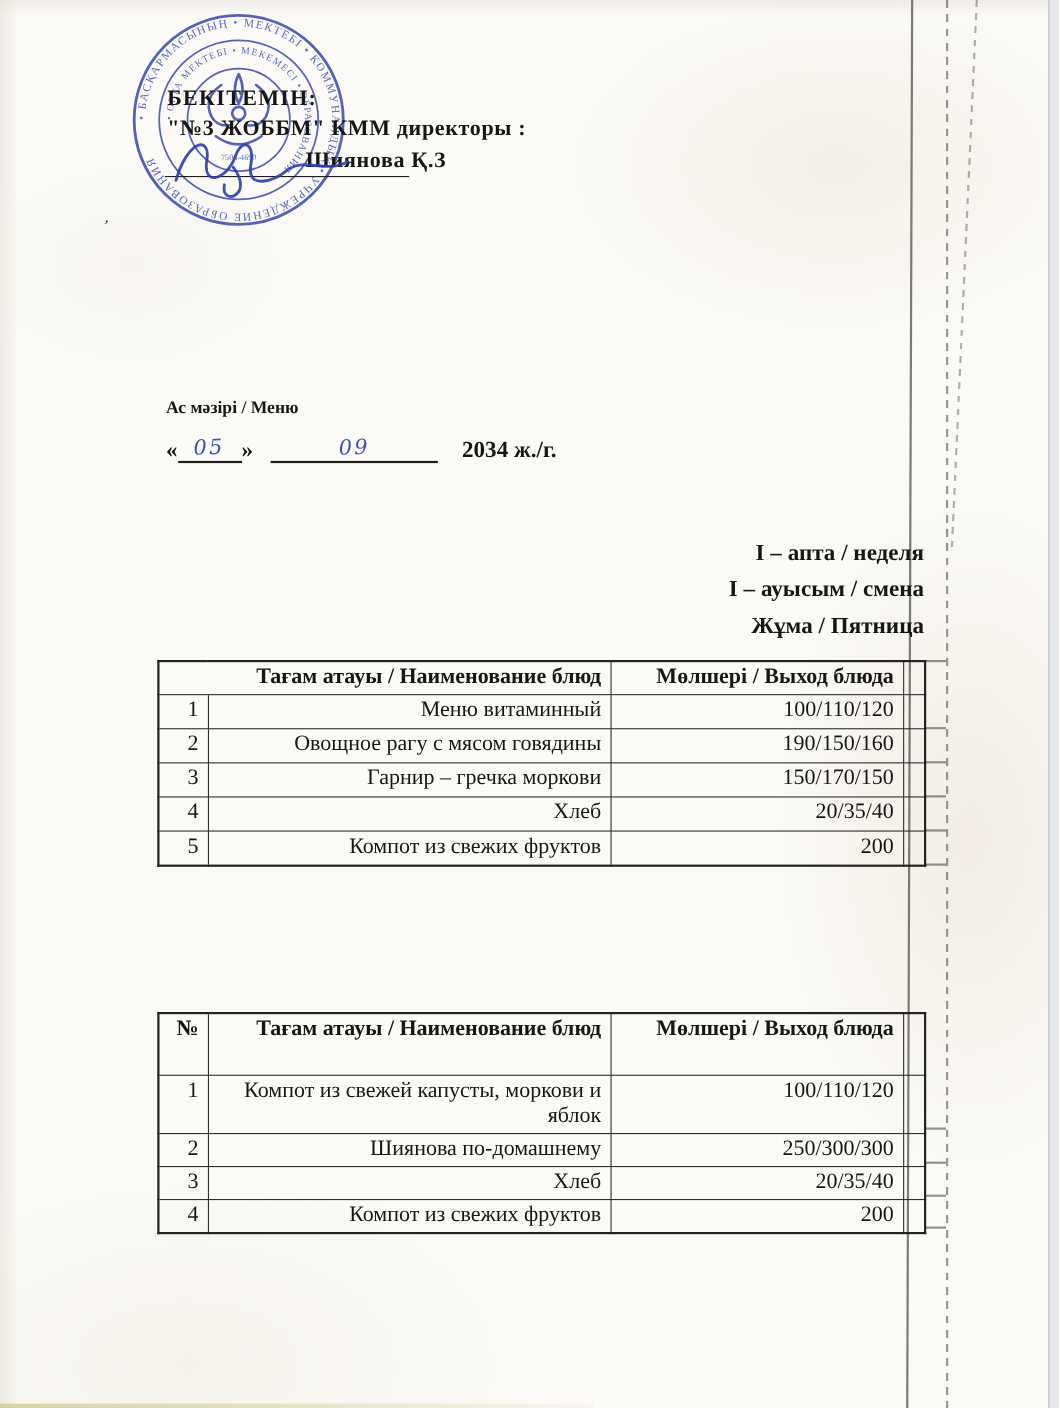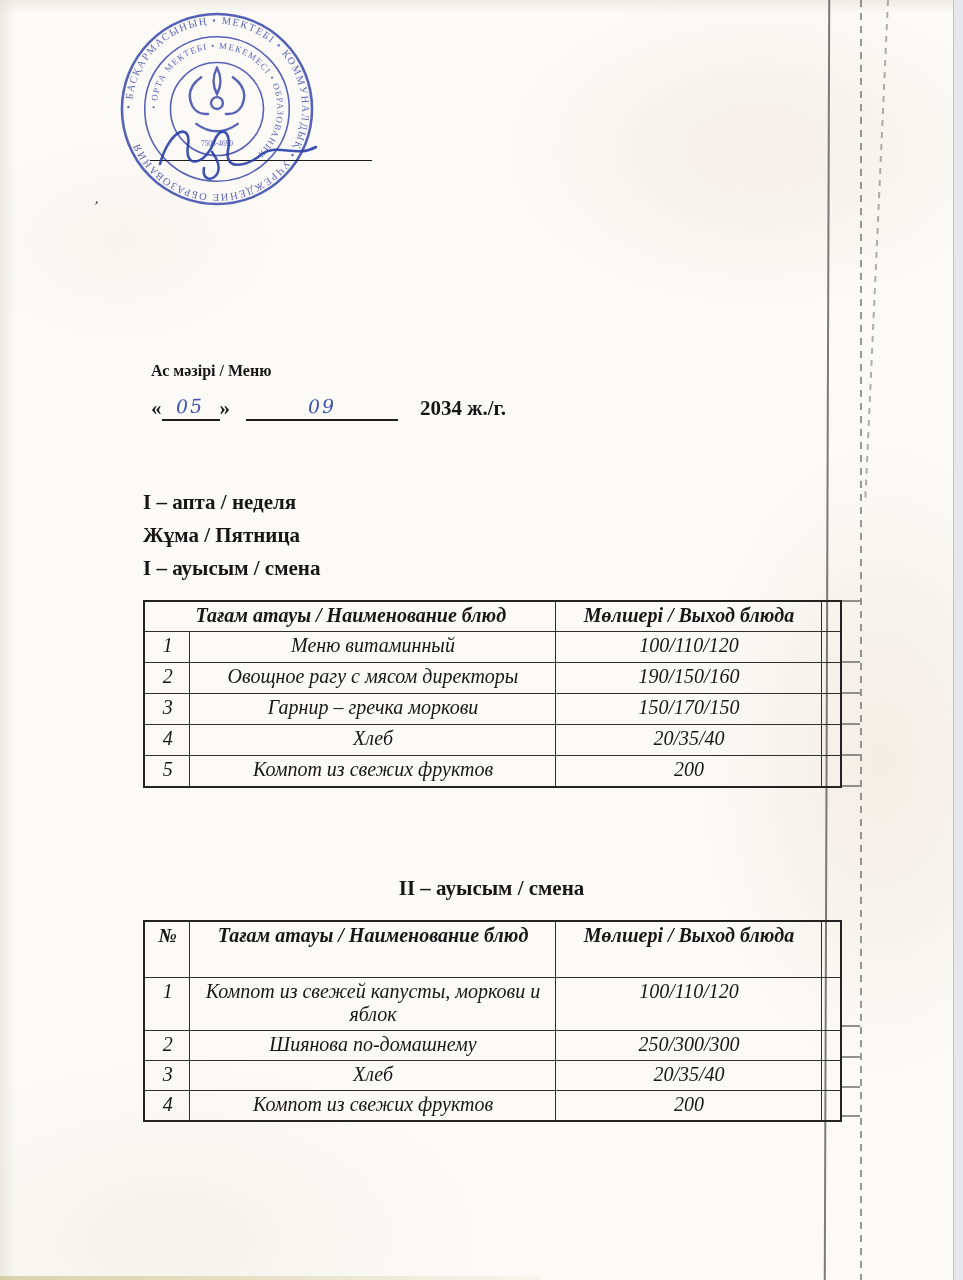--- a/index.html
+++ b/index.html
@@ -117,6 +117,11 @@
     </svg>
   </div>
 
+  <div class="abs approval">
+    <div class="l1">БЕКІТЕМІН:</div>
+    <div class="l2">"№3 ЖОББМ" КММ  директоры :</div>
+    <div class="l3">Шиянова Қ.З</div>
+  </div>
   <div class="abs sigline"></div>
   <div class="abs signature">
     <svg viewBox="0 0 190 80" width="190" height="80">

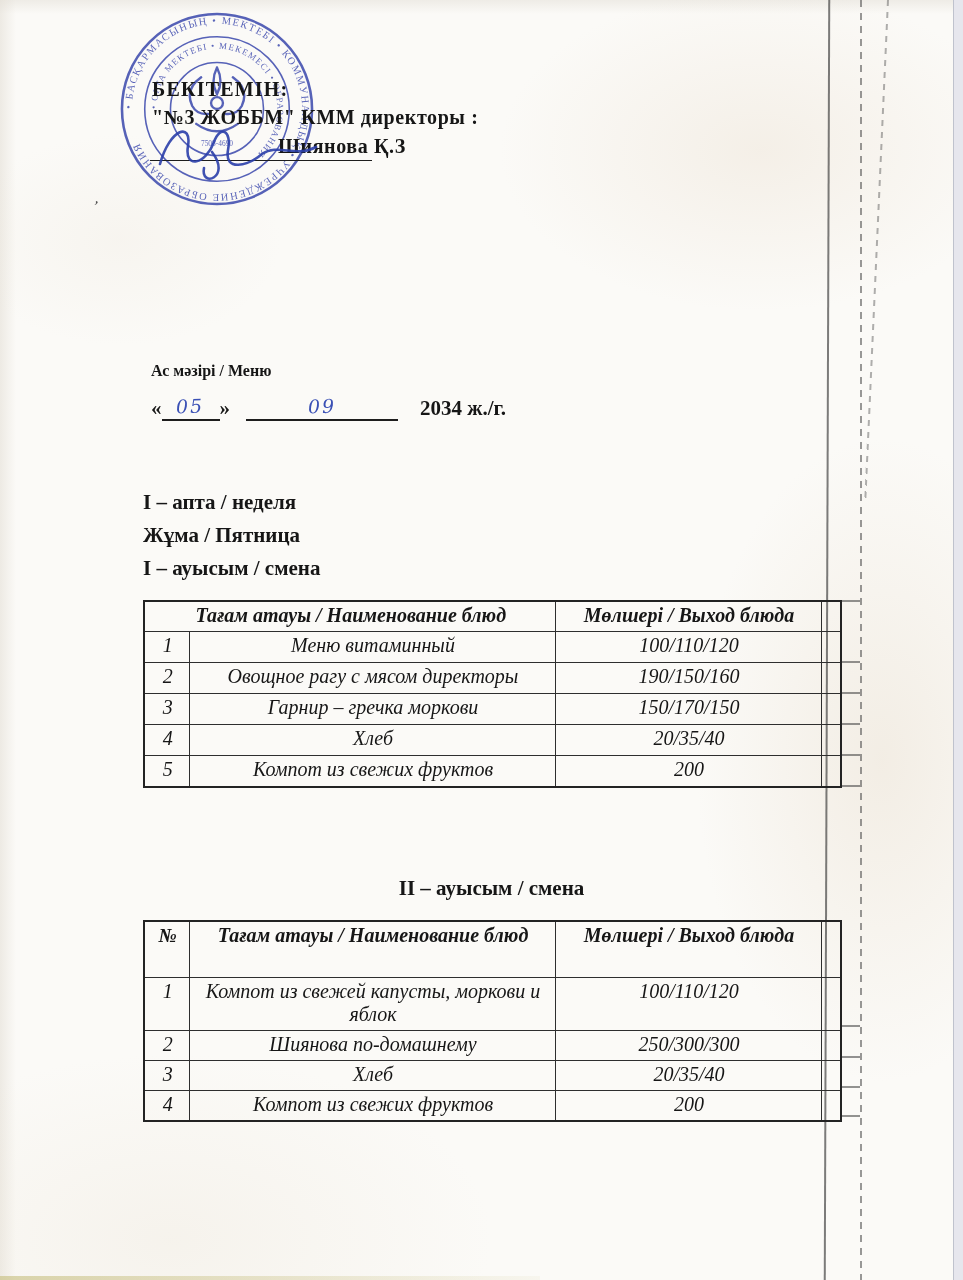--- a/index.html
+++ b/index.html
@@ -44,7 +44,7 @@
   .hw{font-family:"DejaVu Serif",serif;font-style:italic;font-weight:normal;
       color:#3a50b5;font-size:19px;letter-spacing:2px;display:inline-block;transform:rotate(-2deg);}
   
-  .headings{left:143px;top:486px;width:697px;text-align:left;font-size:21px;font-weight:bold;line-height:33px;}
+  .headings{left:143px;top:486px;width:697px;text-align:right;font-size:21px;font-weight:bold;line-height:33px;}
   .shift2-heading{left:143px;top:876px;width:697px;text-align:center;font-size:21px;font-weight:bold;}
   
   table.menu{border-collapse:collapse;table-layout:fixed;width:697px;font-size:20px;

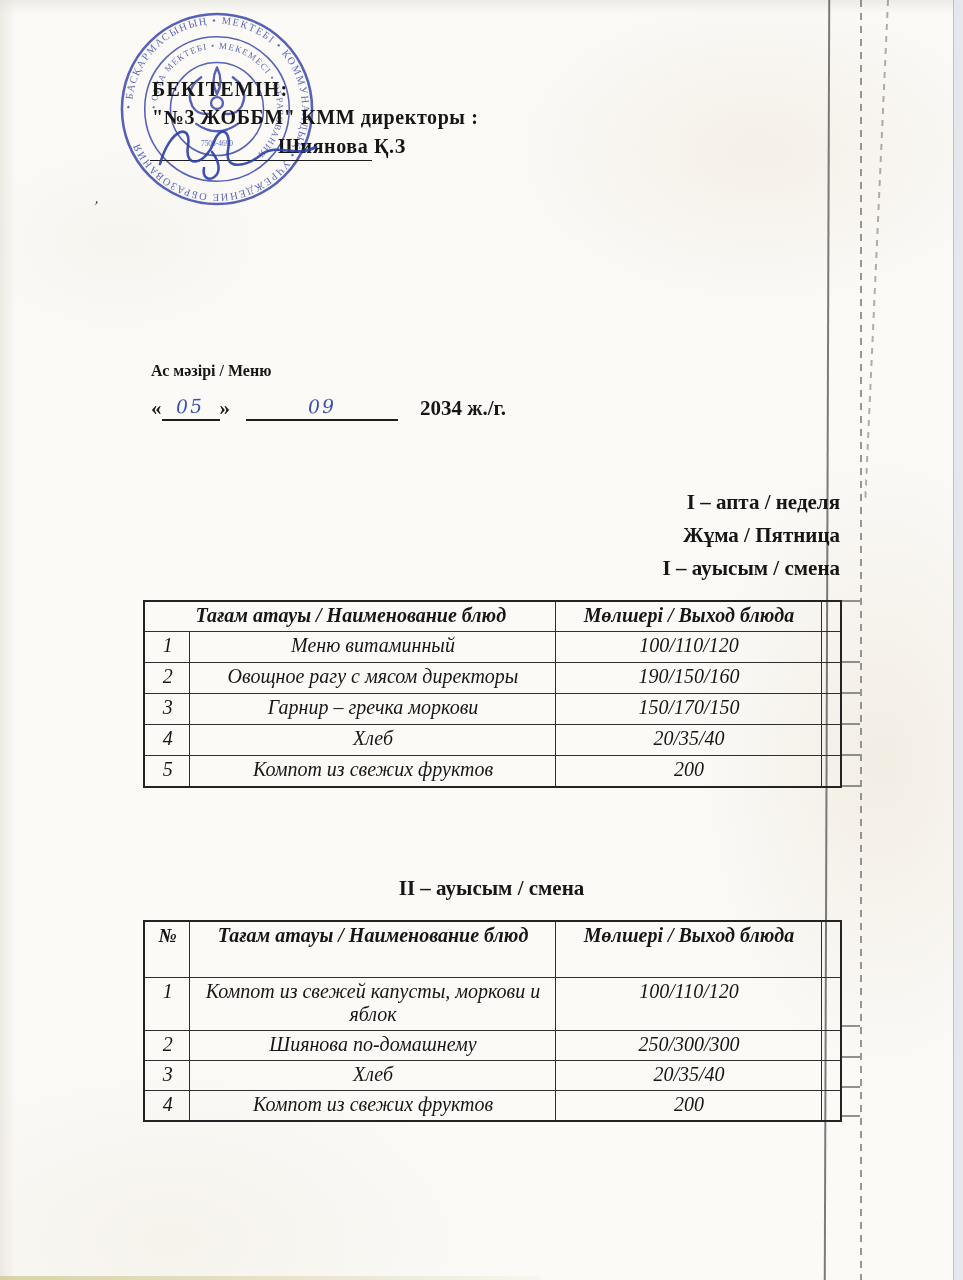--- a/index.html
+++ b/index.html
@@ -139,8 +139,8 @@
 
   <div class="abs headings">
     <div>I – апта / неделя</div>
+    <div>I – ауысым / смена</div>
     <div>Жұма / Пятница</div>
-    <div>I – ауысым / смена</div>
   </div>
 
   <table class="menu abs t1">

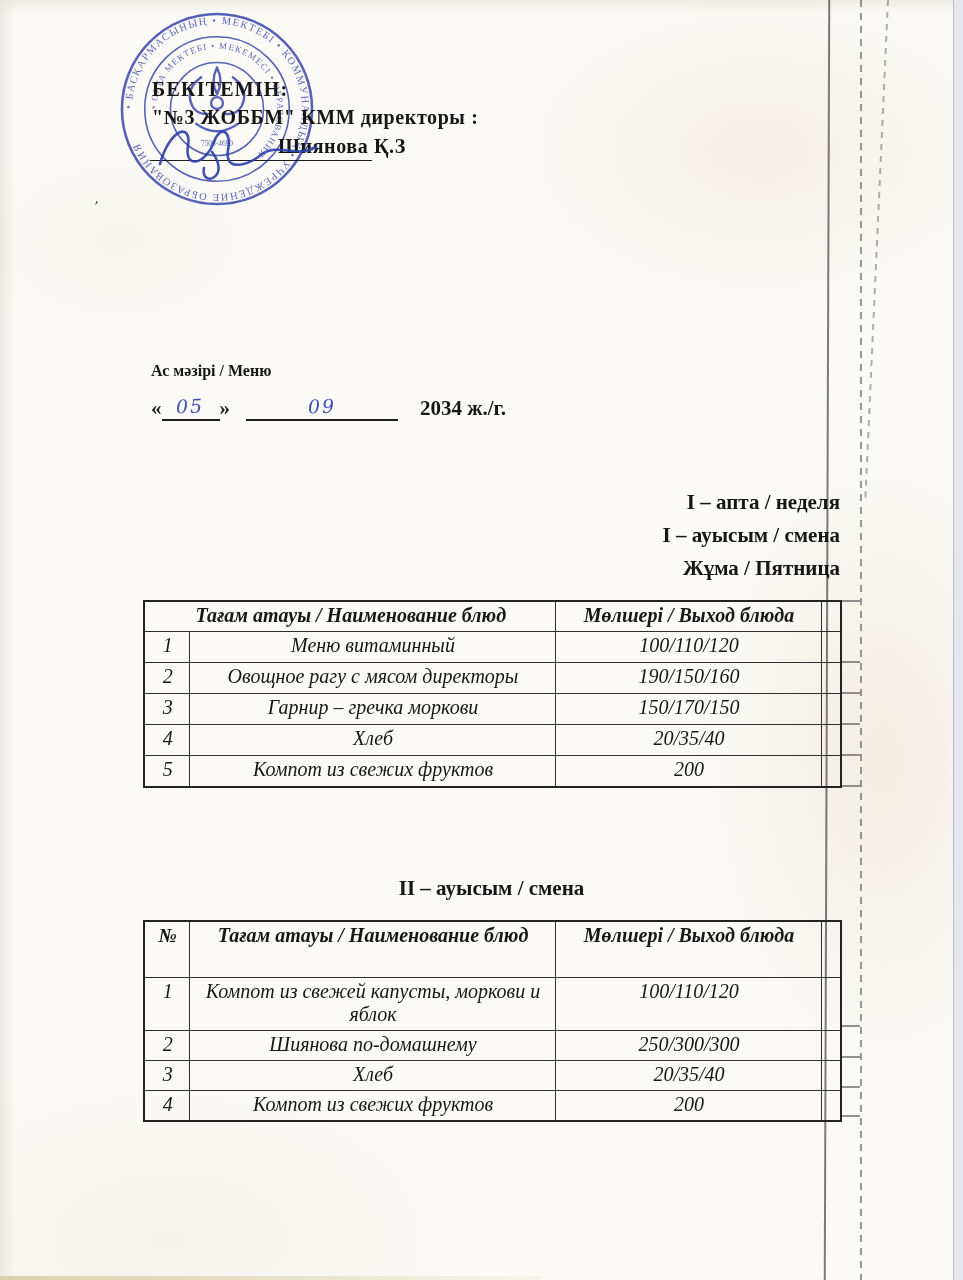--- a/index.html
+++ b/index.html
@@ -50,7 +50,7 @@
   table.menu{border-collapse:collapse;table-layout:fixed;width:697px;font-size:20px;
              border:2.4px solid #232323;background:transparent;}
   table.menu td,table.menu th{border:1.5px solid #2e2e2e;padding:2px 8px 4px 10px;
-             vertical-align:top;text-align:center;font-weight:normal;overflow:hidden;font-style:italic;}
+             vertical-align:top;text-align:right;font-weight:normal;overflow:hidden;}
   table.menu th{font-weight:bold;}
   td.num,th.num{text-align:center;padding-left:2px;padding-right:2px;}
   th.span-center{text-align:center;}

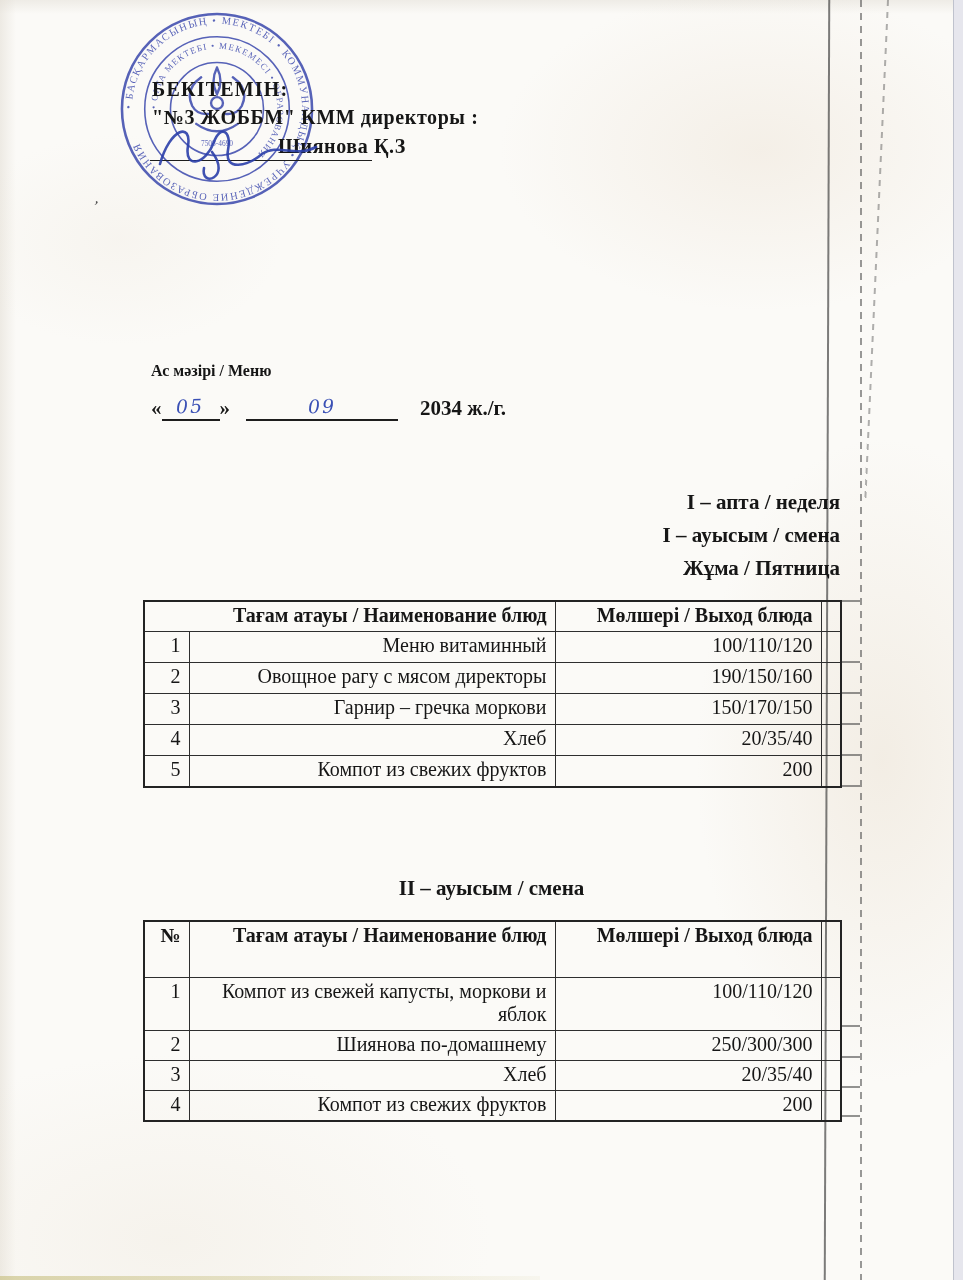--- a/index.html
+++ b/index.html
@@ -164,7 +164,7 @@
     </tr>
     <tr>
       <td class="num">2</td>
-      <td>Овощное рагу с мясом директоры</td>
+      <td>Овощное рагу с мясом говядины</td>
       <td>190/150/160</td>
       <td></td>
     </tr>

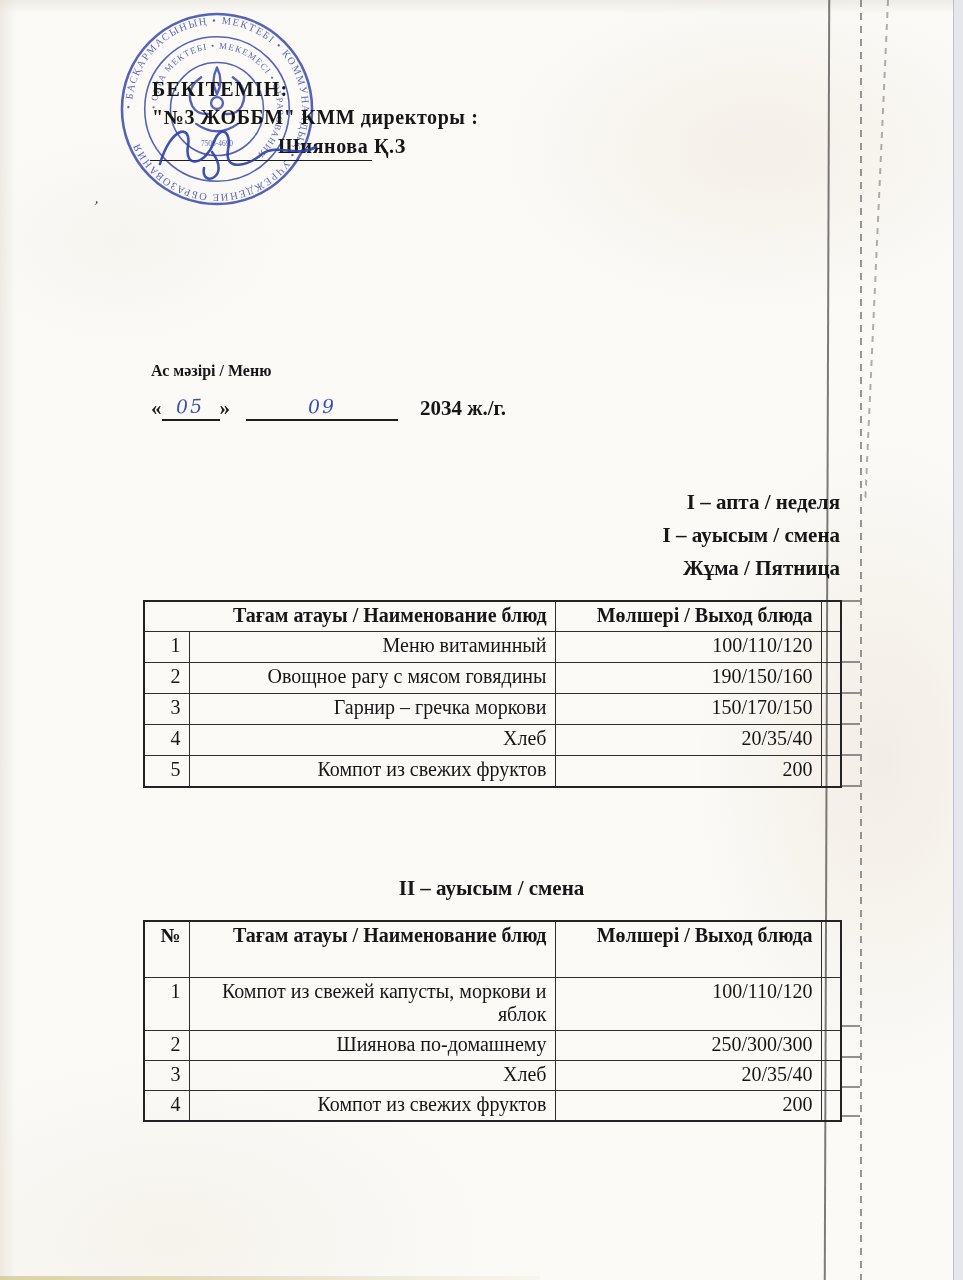--- a/index.html
+++ b/index.html
@@ -189,7 +189,6 @@
   </tbody>
     </table>
 
-  <div class="abs shift2-heading">II – ауысым / смена</div>
 
   <table class="menu abs t2">
     <colgroup>

